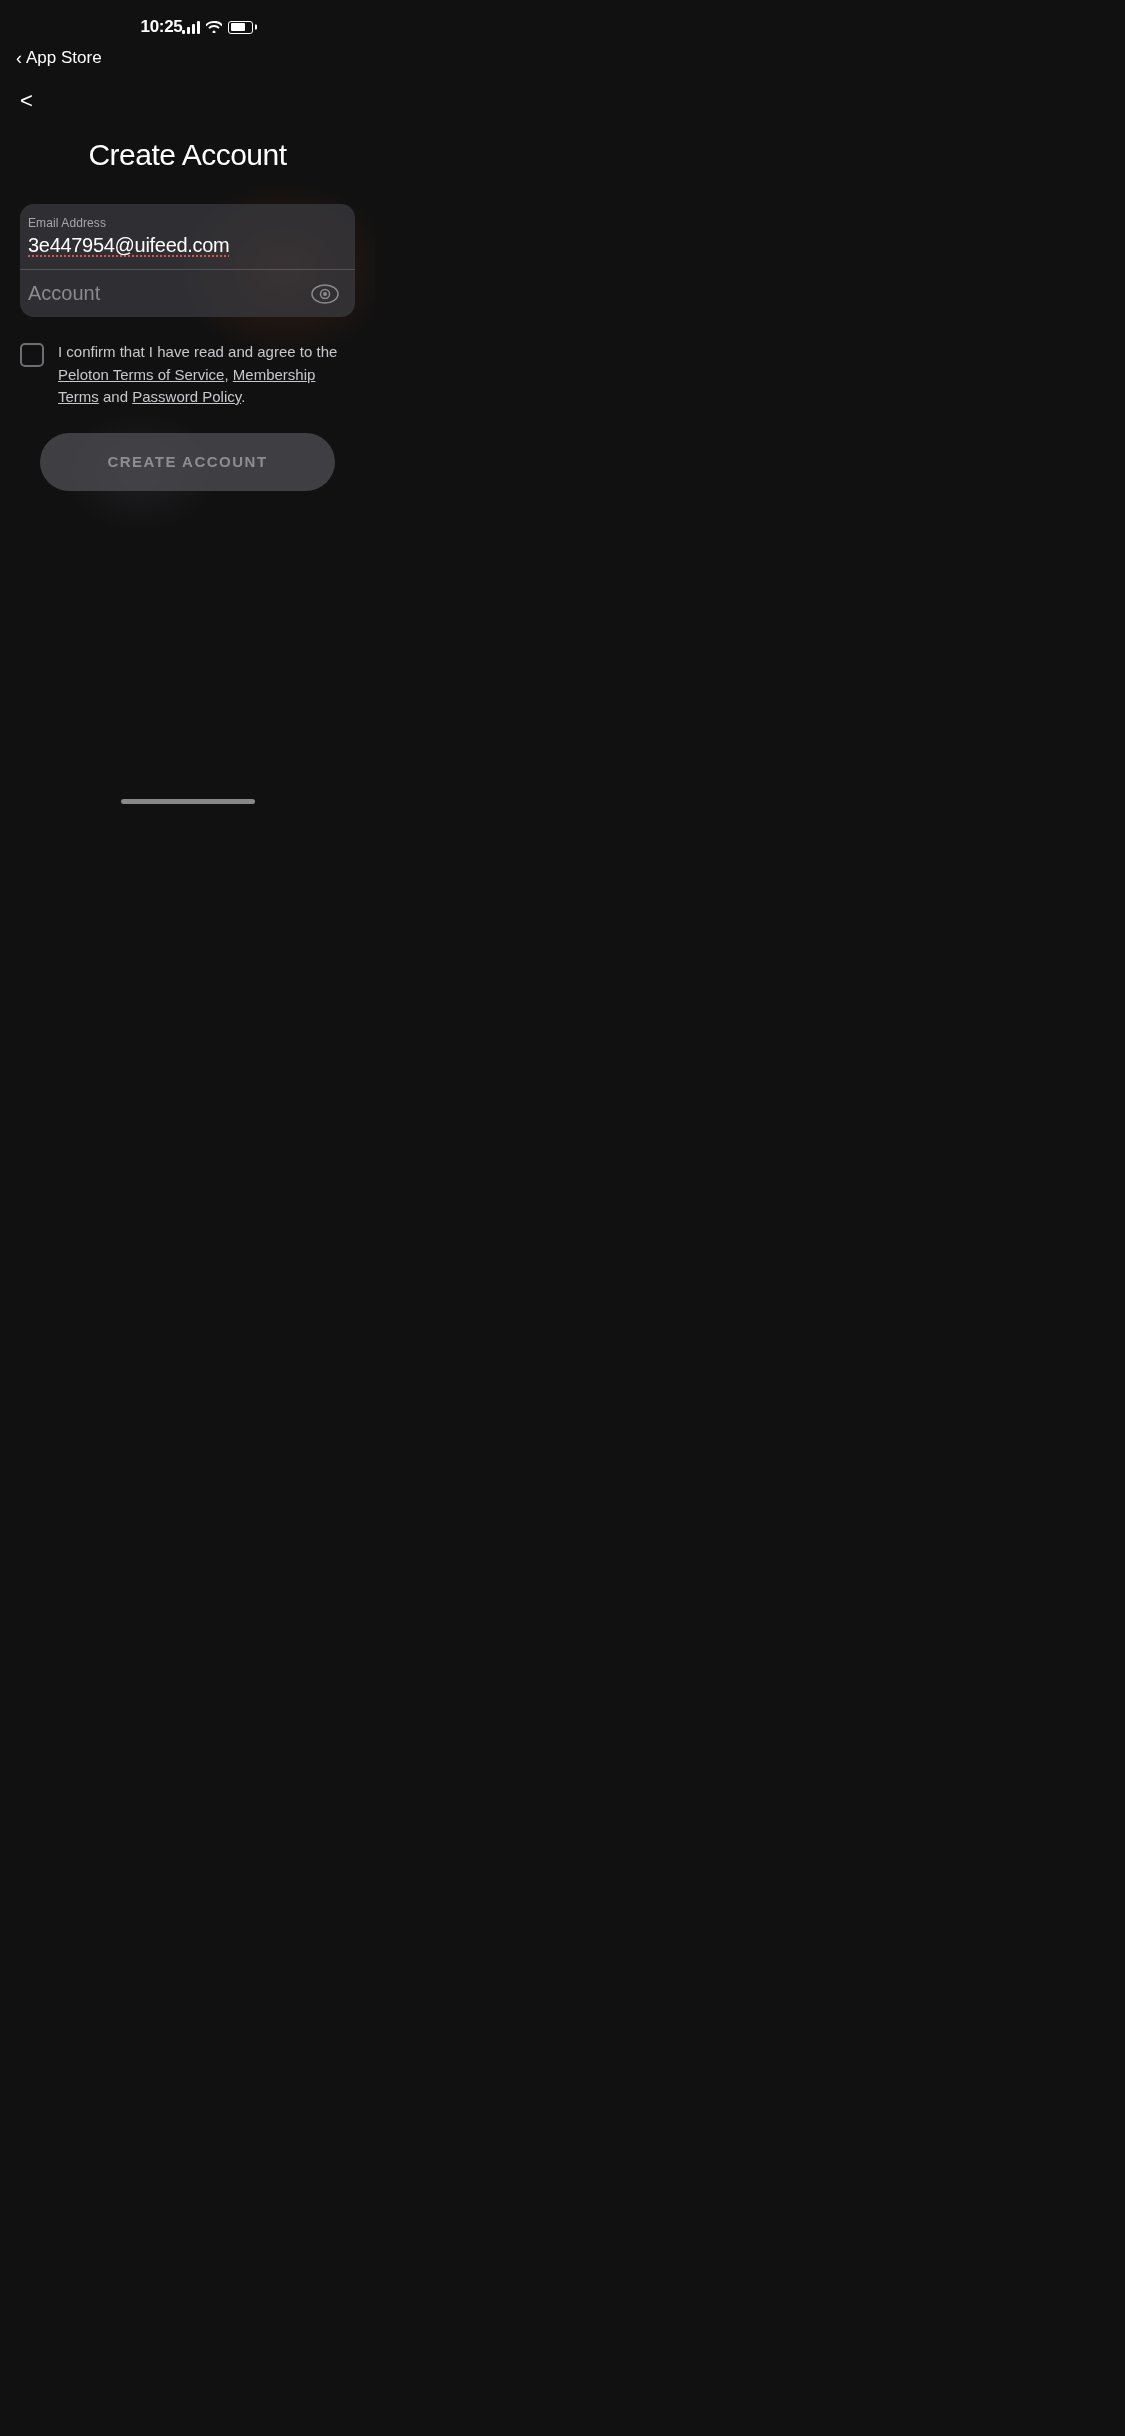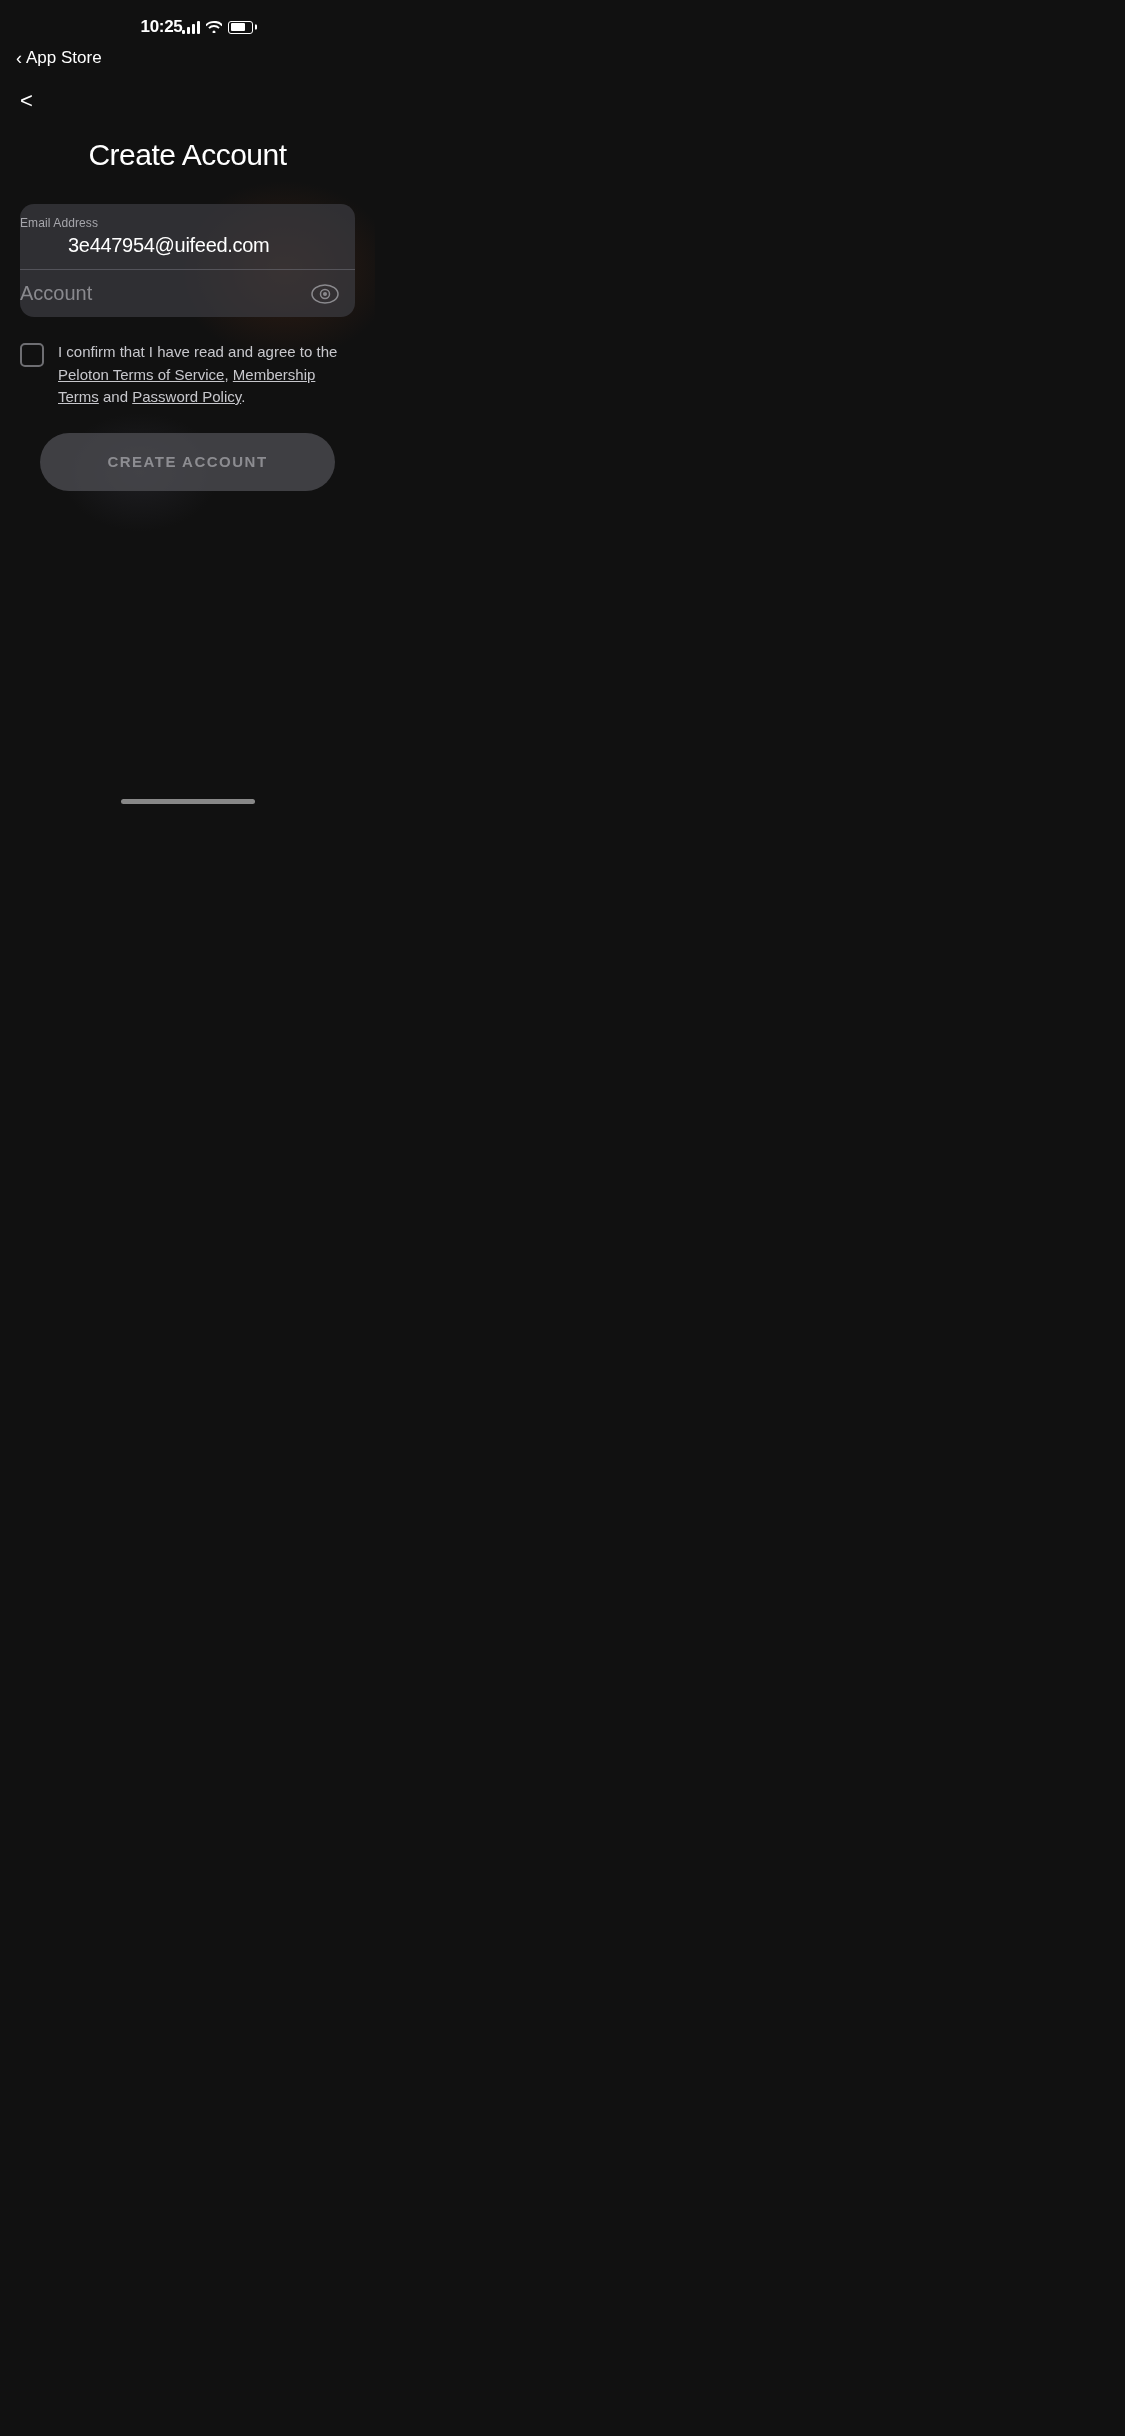--- a/index.html
+++ b/index.html
@@ -176,7 +176,7 @@
 
     .form-field {
       position: relative;
-      padding: 12px 16px 12px 0;
+      padding: 12px 16px 12px 8px;
     }
 
     .form-field:first-child {

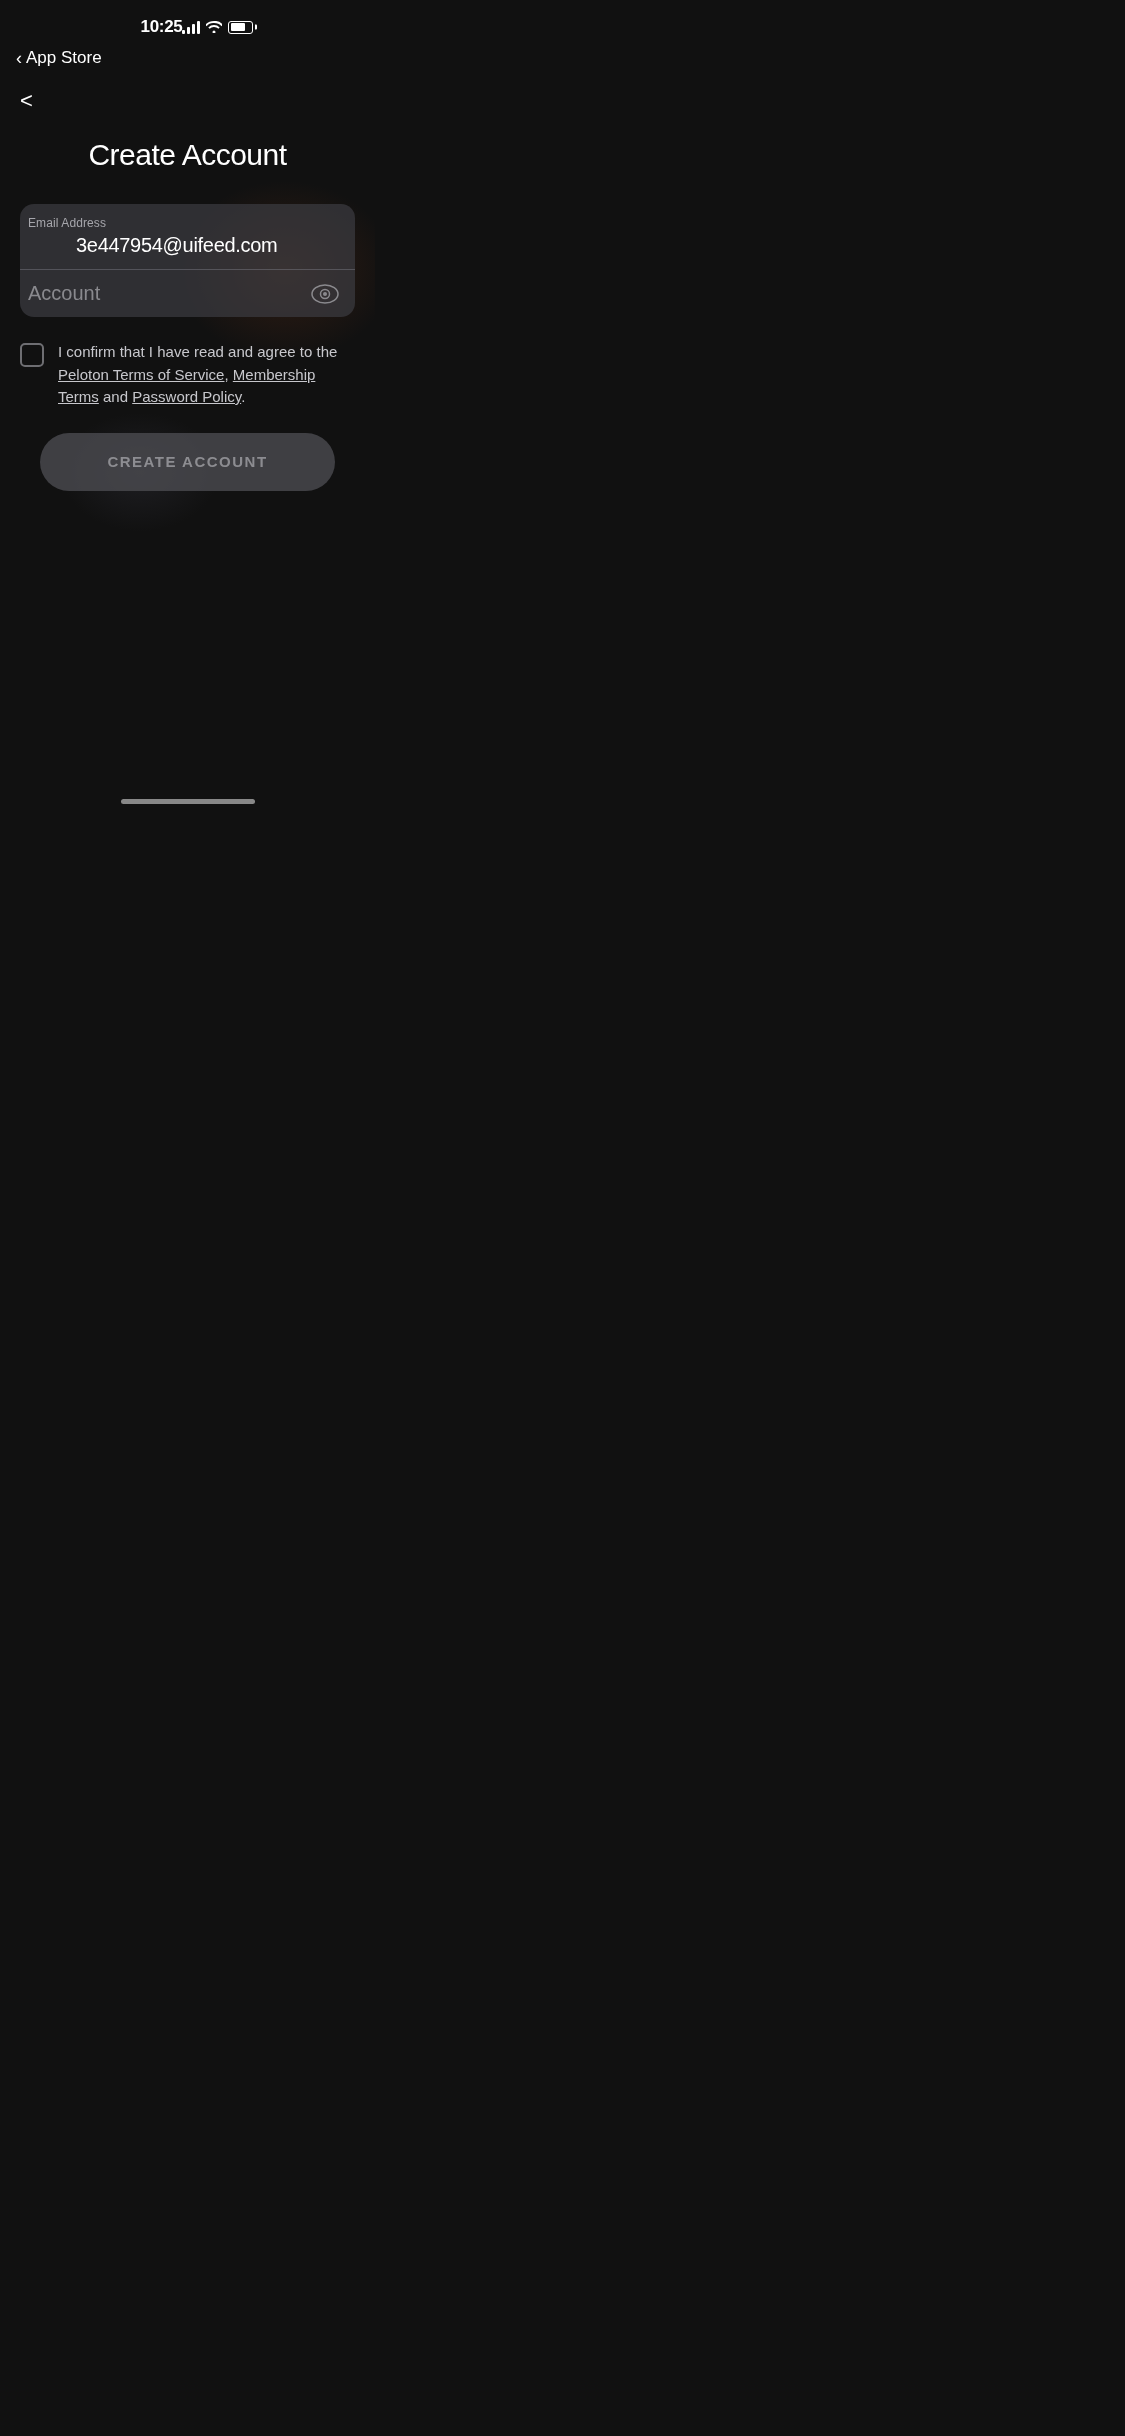--- a/index.html
+++ b/index.html
@@ -199,10 +199,10 @@
     }
 
     .email-underline {
+      text-decoration: underline;
       text-decoration-color: #e05050;
       text-decoration-style: dotted;
       text-underline-offset: 3px;
-      margin-left: 48px;
     }
 
     .password-field-row {

